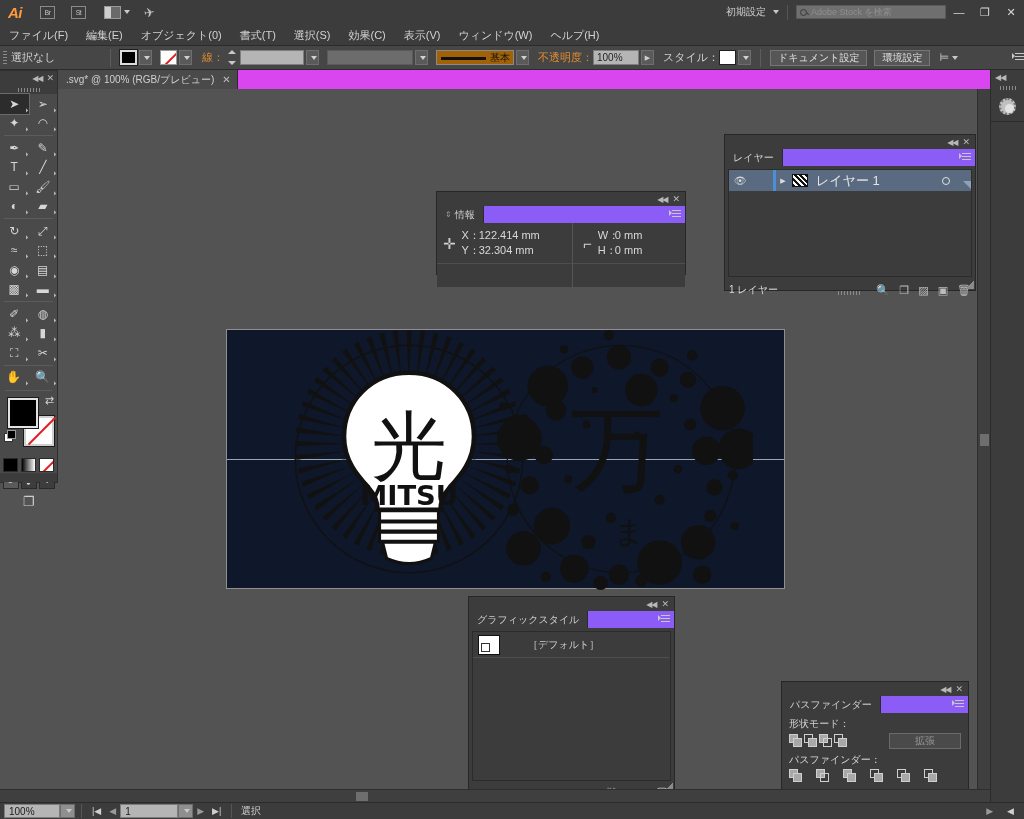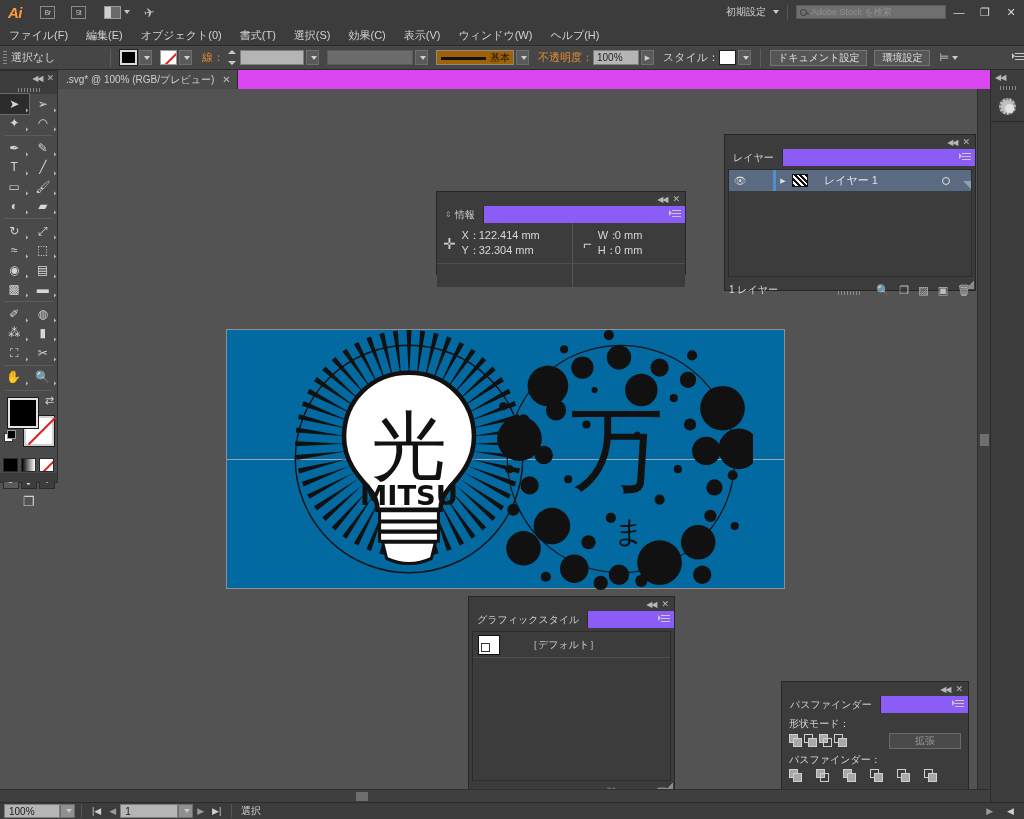--- a/index.html
+++ b/index.html
@@ -189,7 +189,7 @@
   .disclos { width:14px; color:#dcdcdc; font-size:7px; }
   .lthumb { width:16px;height:13px;margin-left:2px;border:1px solid #111;
     background:repeating-linear-gradient(45deg,#111 0 2px,#fff 2px 4px);}
-  .lname { flex:1; font-size:11px; color:#e4e4e4; padding-left:16px; }
+  .lname { flex:1; font-size:13px; color:#e4e4e4; padding-left:8px; }
   .ltarget { width:26px; display:flex;align-items:center;justify-content:center;}
   .ltarget i { width:8px;height:8px;border:1.3px solid #e0e0e0;border-radius:50%;display:block;}
   .lcorner { width:12px; position:relative; }

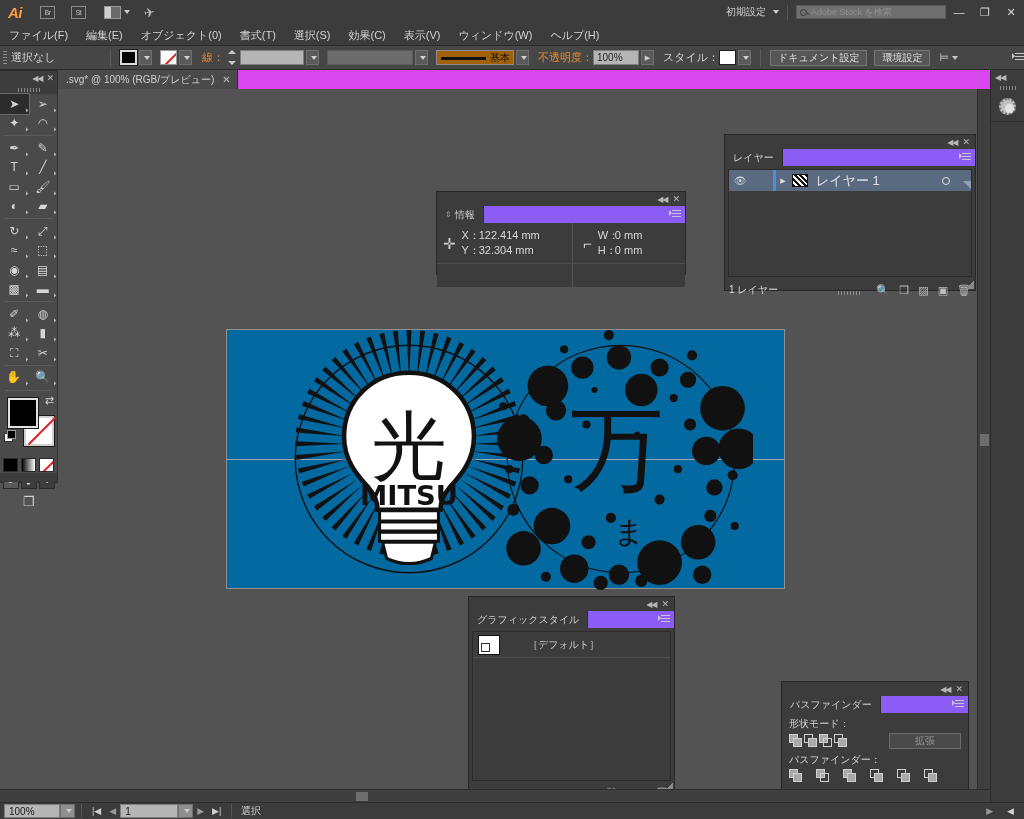--- a/index.html
+++ b/index.html
@@ -109,7 +109,7 @@
   }
   .artboard {
     position:absolute; left:227px; top:241px; width:557px; height:258px;
-    background:#0369a1; box-shadow:0 0 0 1px #8f8f8f;
+    background:#0f172a; box-shadow:0 0 0 1px #8f8f8f;
   }
   .centerline {
     position:absolute; left:0; top:129px; width:557px; height:1px; background:#9aa5b0;

